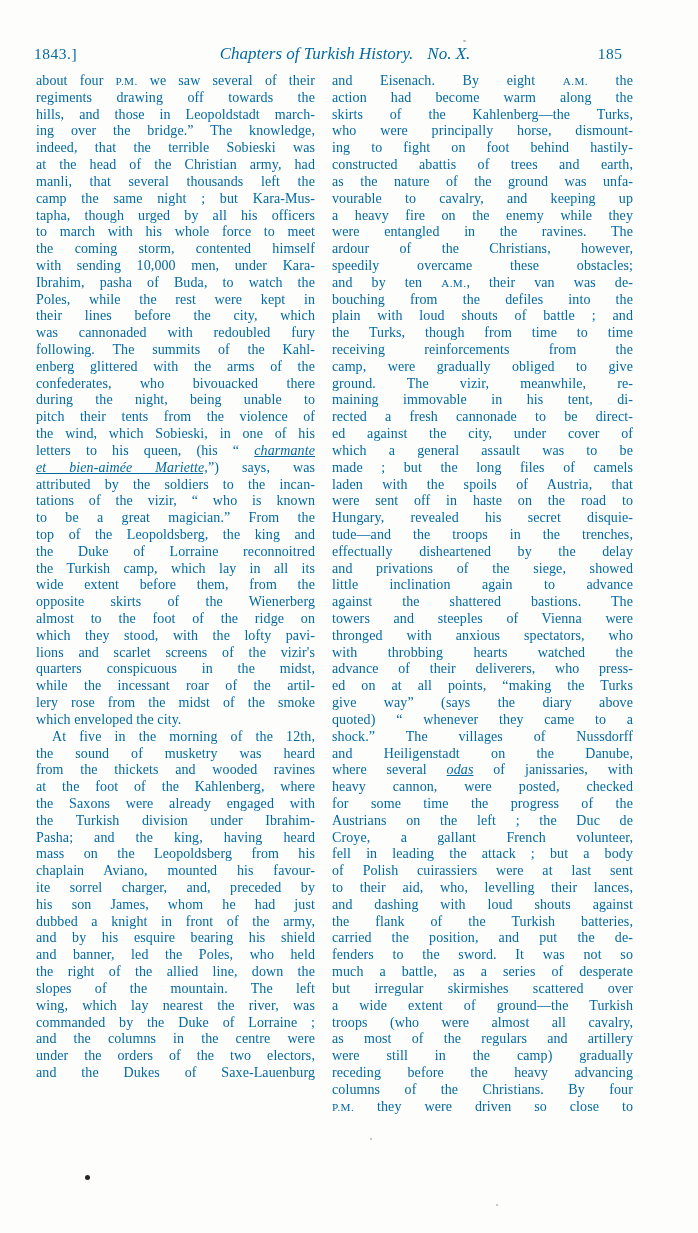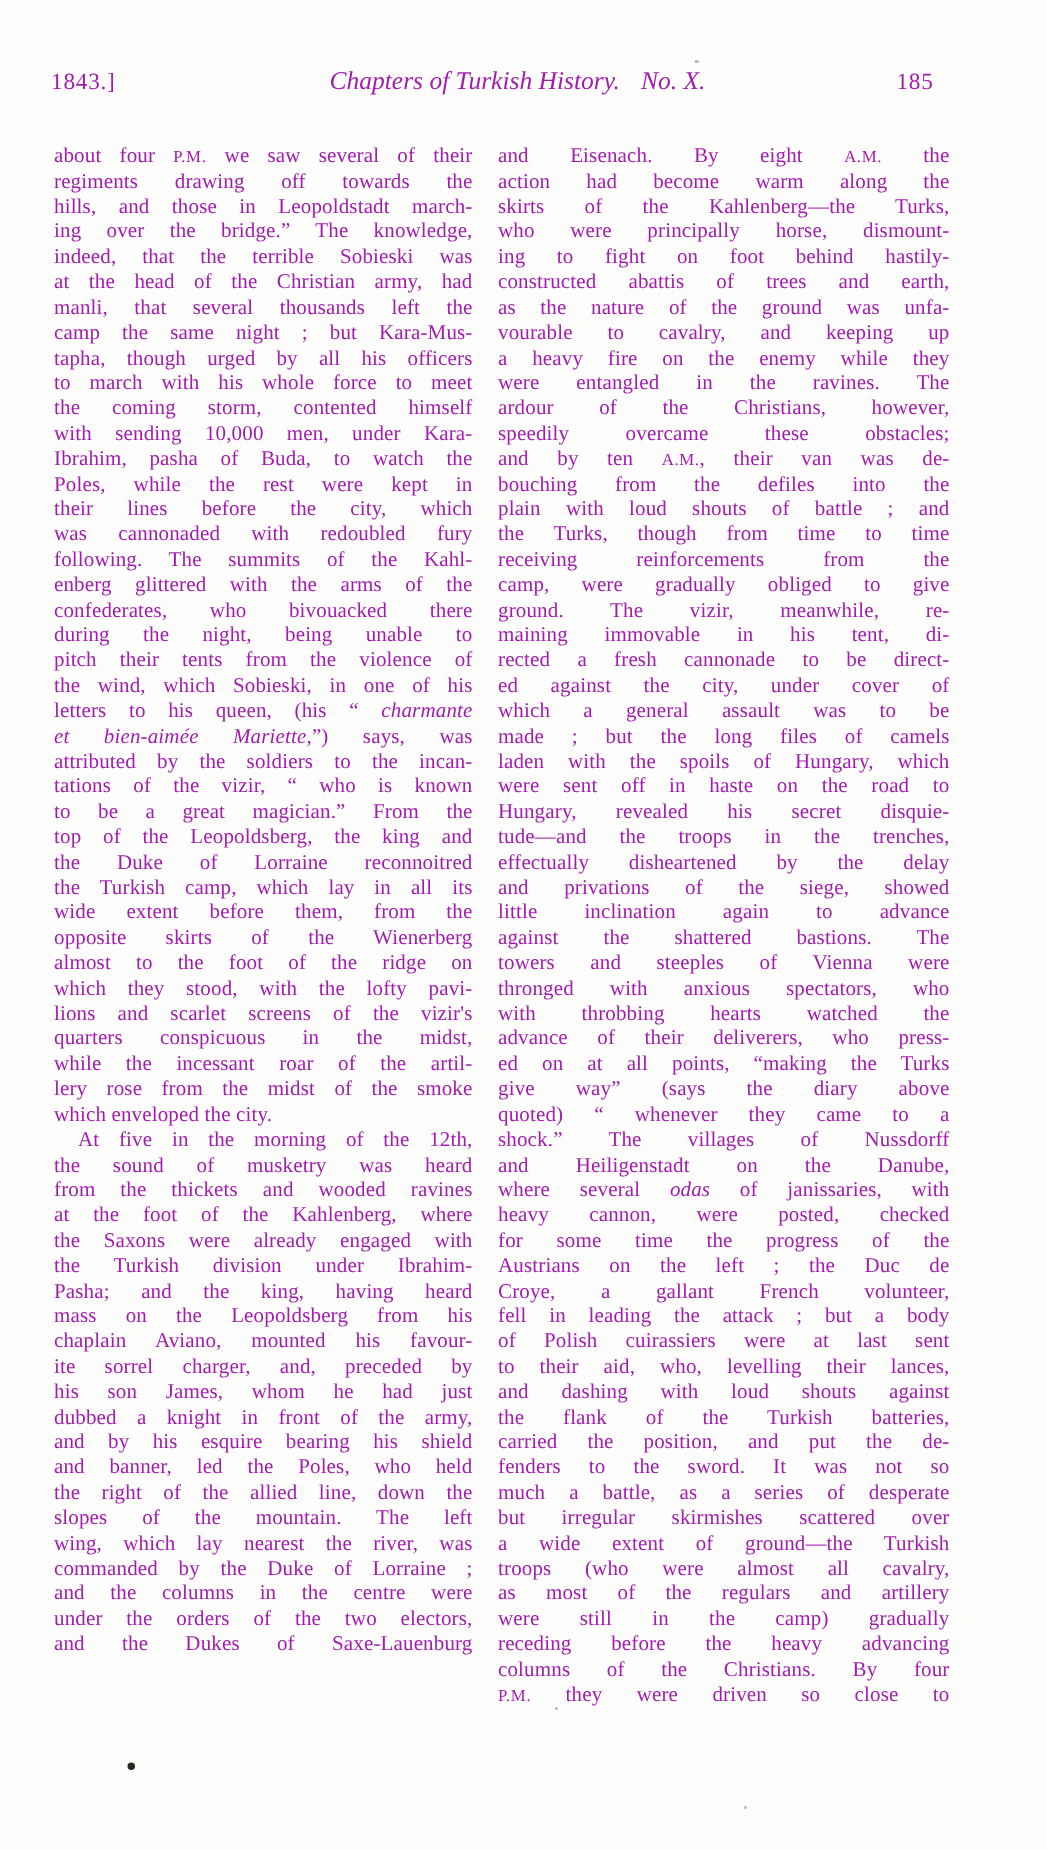--- a/index.html
+++ b/index.html
@@ -13,7 +13,7 @@
     height: 1233px;
     background: #fdfdfb;
     font-family: "Liberation Serif", "DejaVu Serif", serif;
-    color: #a21caf;
+    color: #0369a1;
     overflow: hidden;
   }
   .running-head {

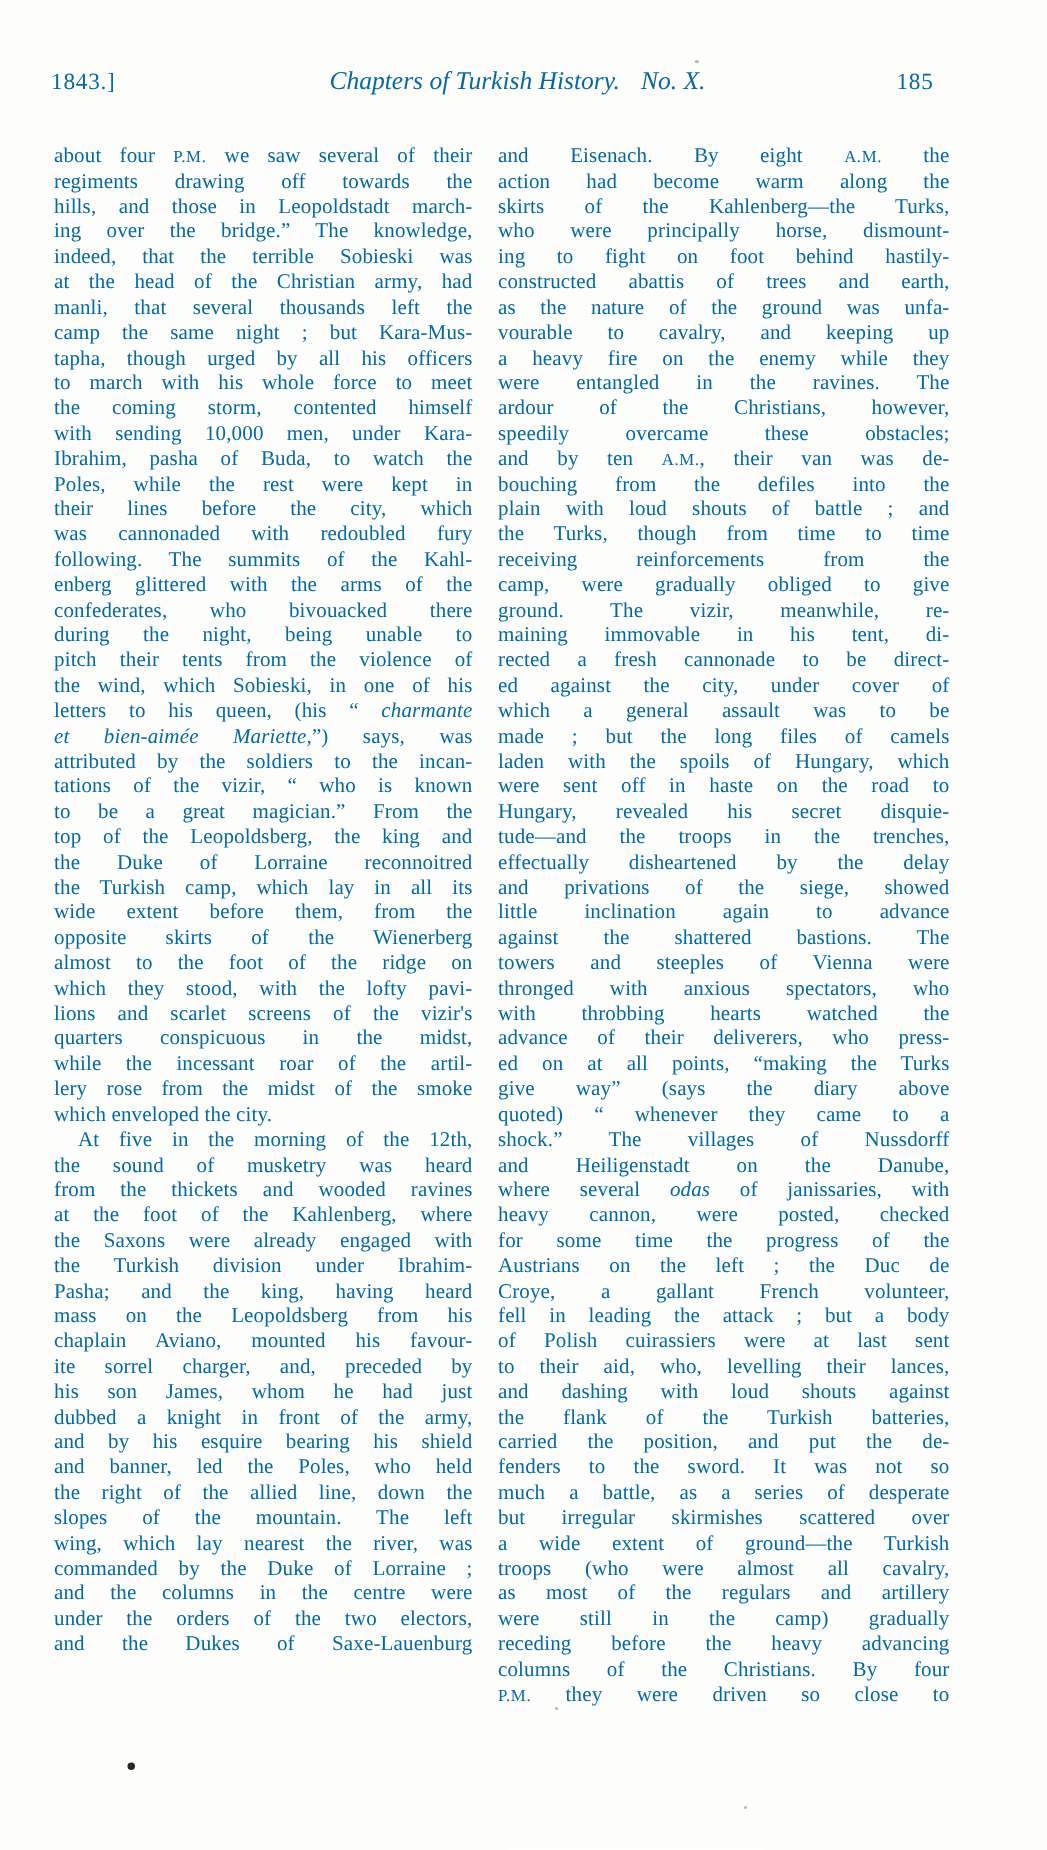--- a/index.html
+++ b/index.html
@@ -51,7 +51,7 @@
     display: flex;
     gap: 17px;
   }
-  .col { display: block; margin-top: 24px; }
+  .col { display: block; }
   .col-left  { width: 279px; }
   .col-right { width: 301px; }
   .line {

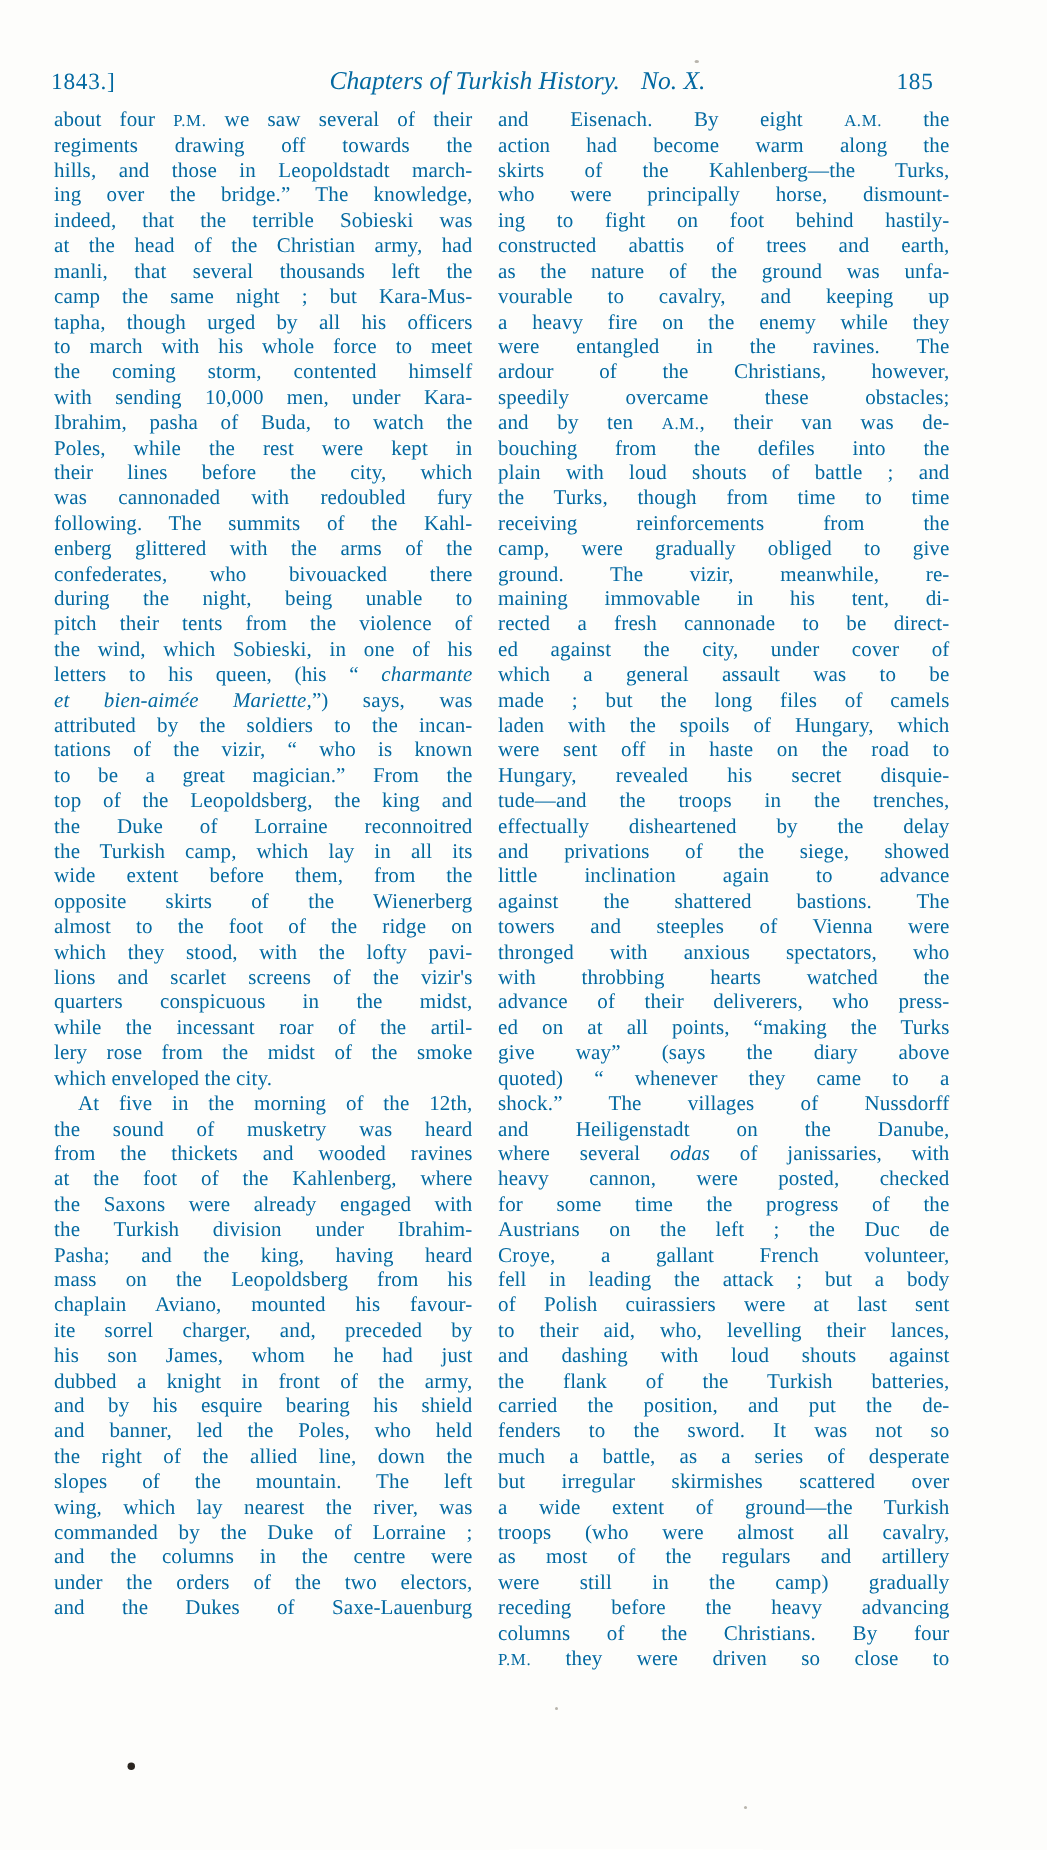--- a/index.html
+++ b/index.html
@@ -69,7 +69,7 @@
     -moz-text-align-last: left;
   }
   .line.indent { text-indent: 16px; }
-  .line i { font-style: italic; }
+  .line i { font-style: italic; text-decoration: underline; }
   .sc { font-size: 0.8em; letter-spacing: 0.4px; }
   .speck {
     position: absolute;

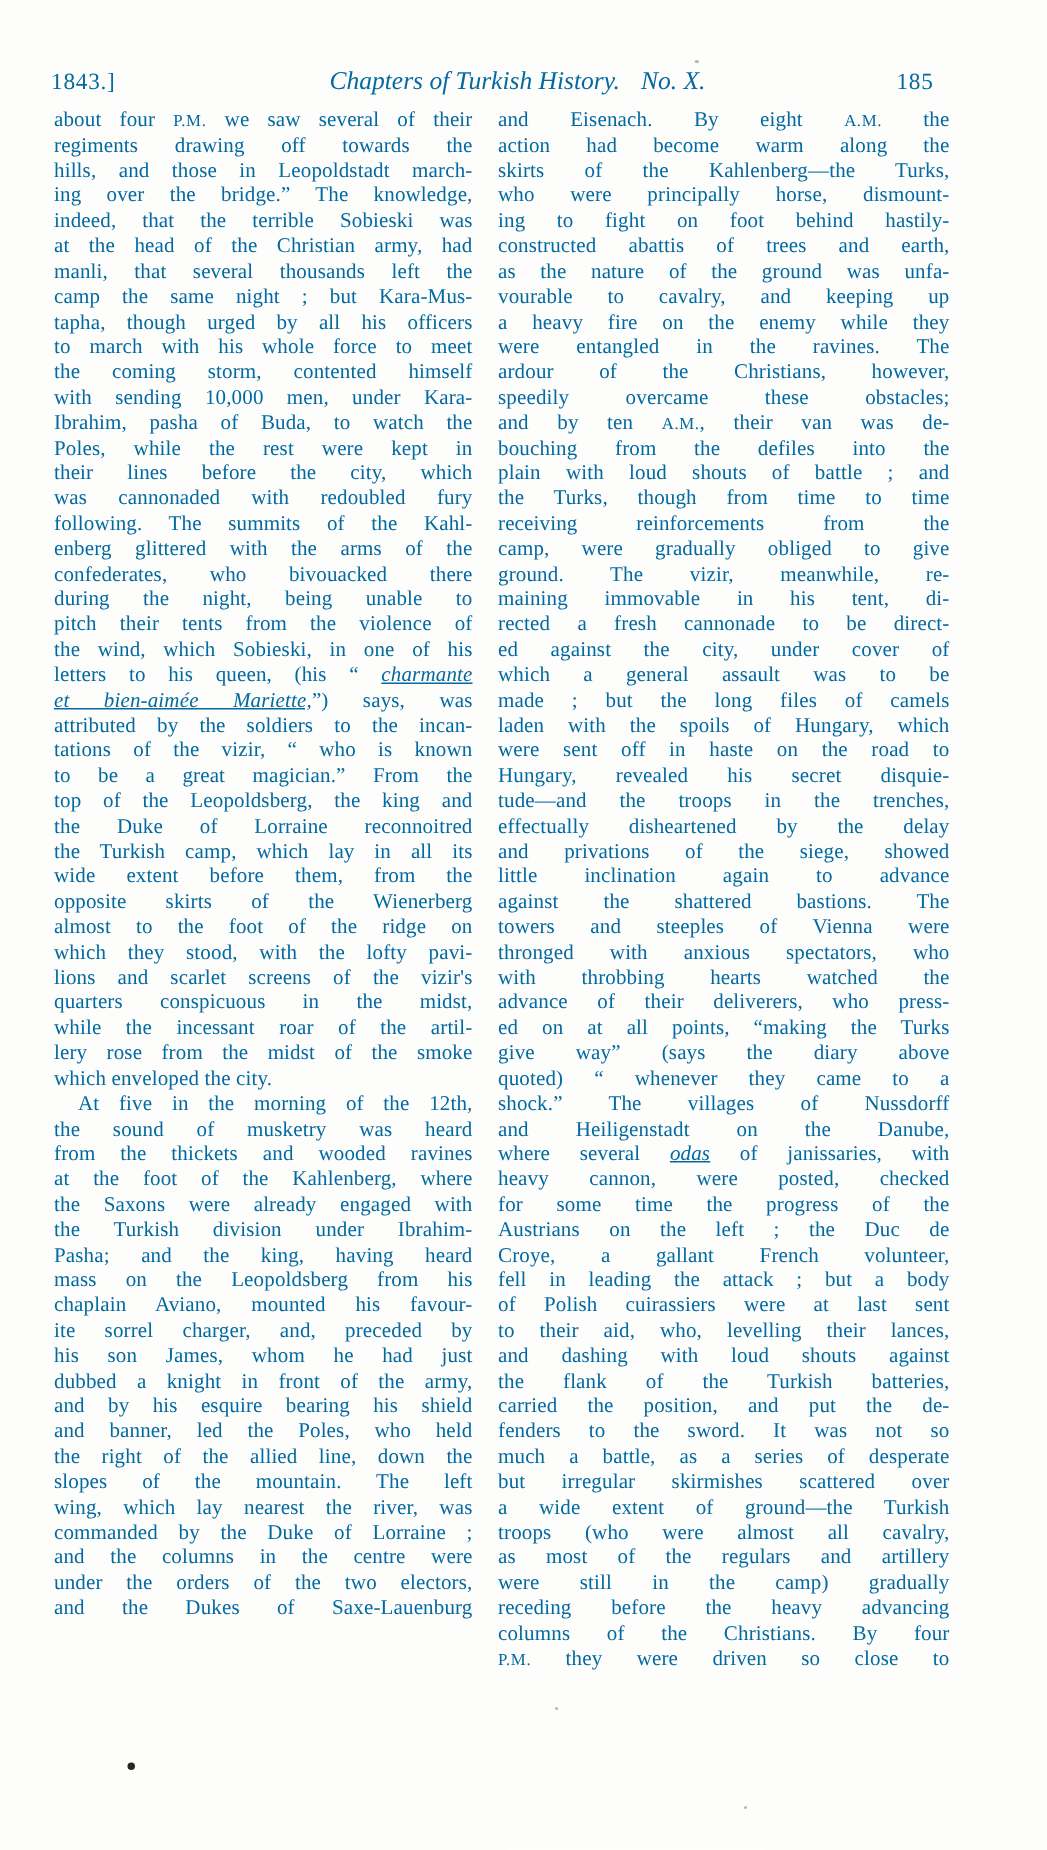--- a/index.html
+++ b/index.html
@@ -177,7 +177,7 @@
         <div class="line">ed against the city, under cover of</div>
         <div class="line">which a general assault was to be</div>
         <div class="line">made ; but the long files of camels</div>
-        <div class="line">laden with the spoils of Hungary, which</div>
+        <div class="line">laden with the spoils of Austria, that</div>
         <div class="line">were sent off in haste on the road to</div>
         <div class="line">Hungary, revealed his secret disquie-</div>
         <div class="line">tude—and the troops in the trenches,</div>

